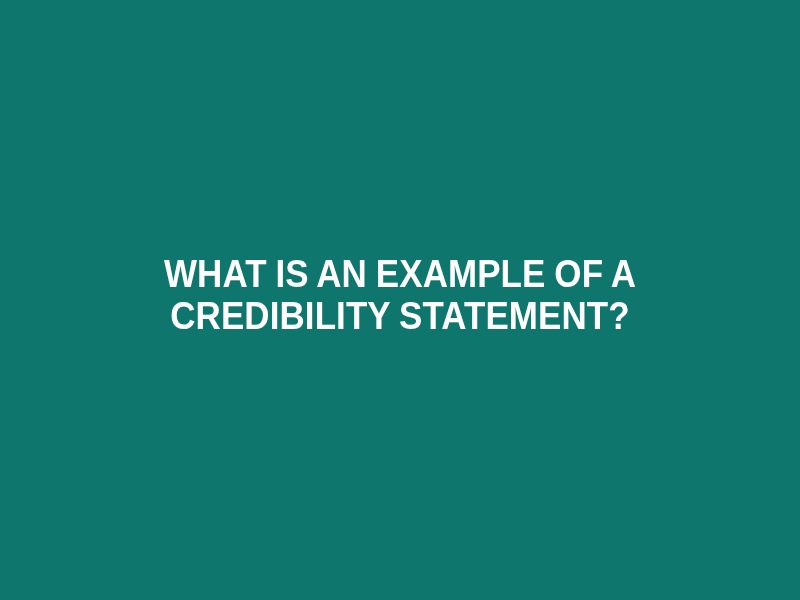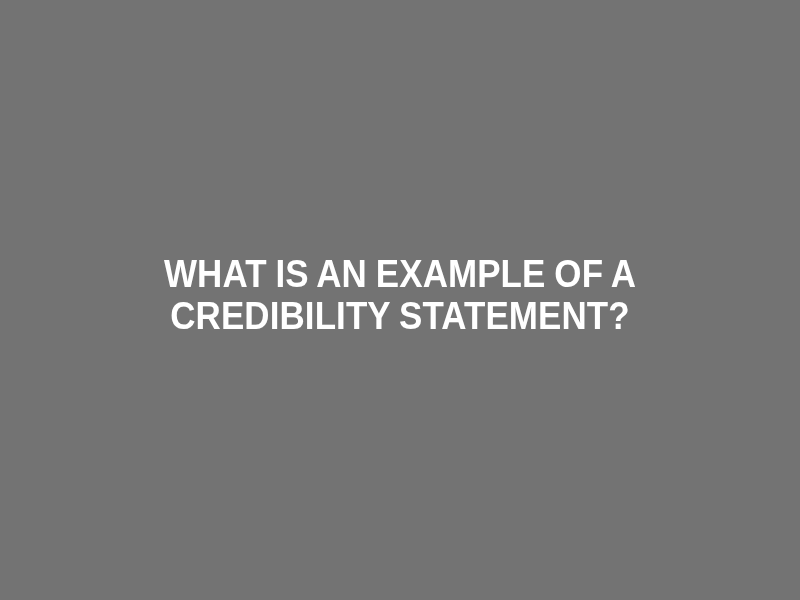--- a/index.html
+++ b/index.html
@@ -22,7 +22,7 @@
     box-sizing: border-box;
     width: 800px;
     height: 600px;
-    background-color: #737373;
+    background-color: #0f766e;
     display: flex;
     flex-direction: column;
     align-items: center;

